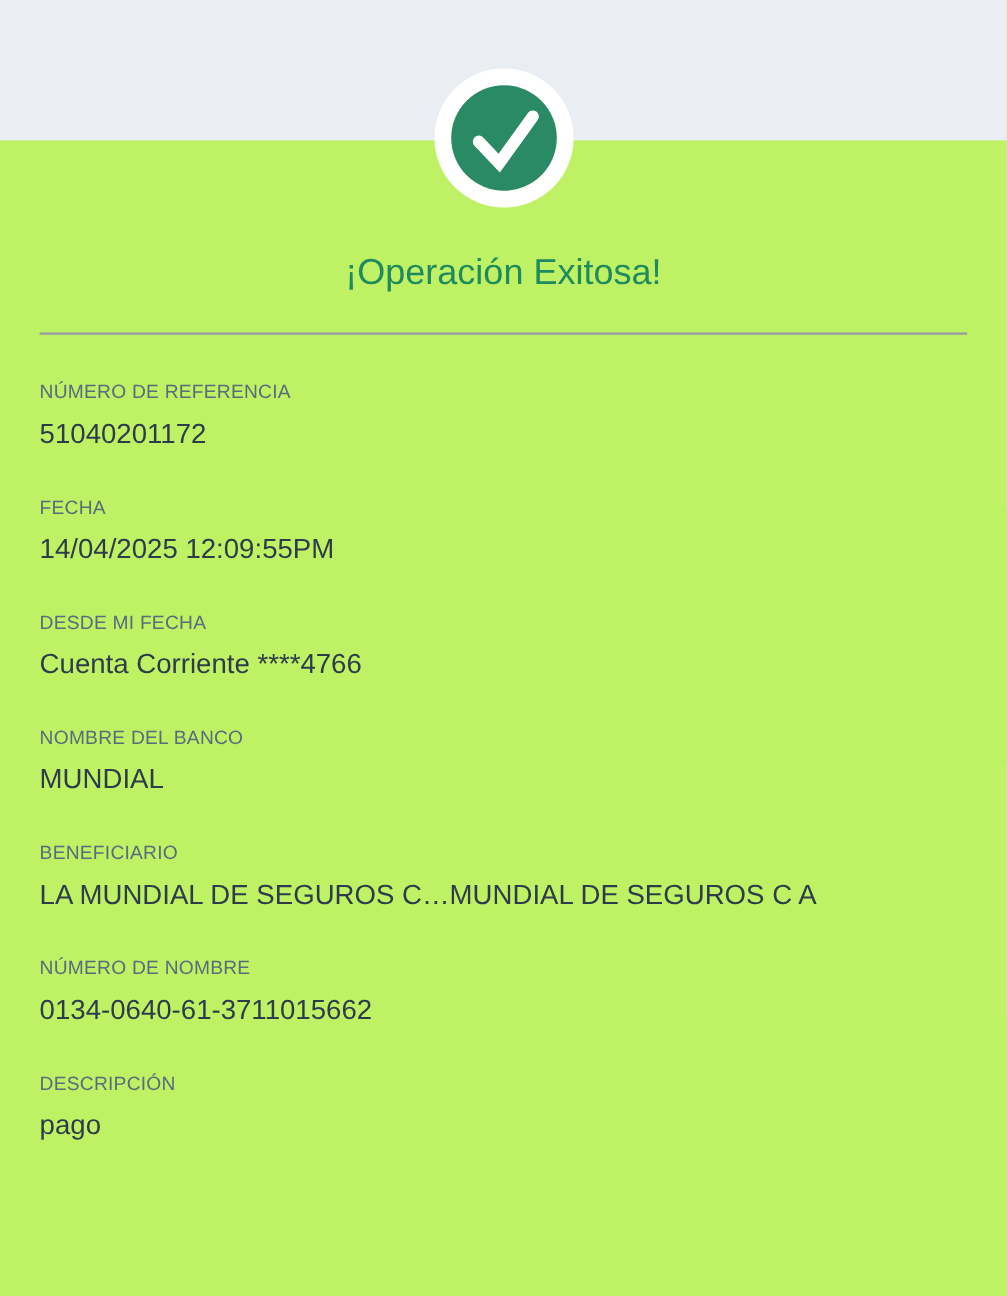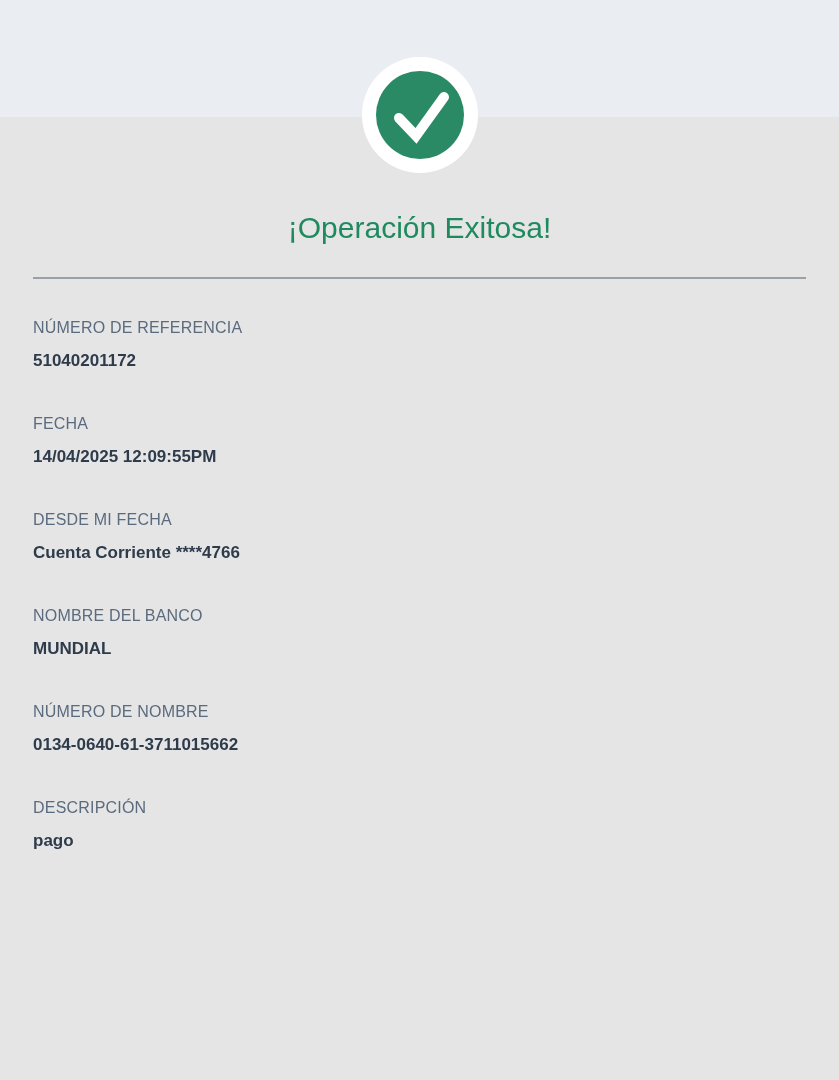--- a/index.html
+++ b/index.html
@@ -17,7 +17,7 @@
     background:#ffffff;
     overflow:hidden;
   }
-  .screen{position:relative;width:839px;height:1080px;background:#e5e5e5;}
+  .screen{position:relative;width:839px;height:1080px;background:#bef264;}
   .header{
     position:absolute;top:0;left:0;width:100%;height:117px;
     background:var(--header-bg,#eaedf2);

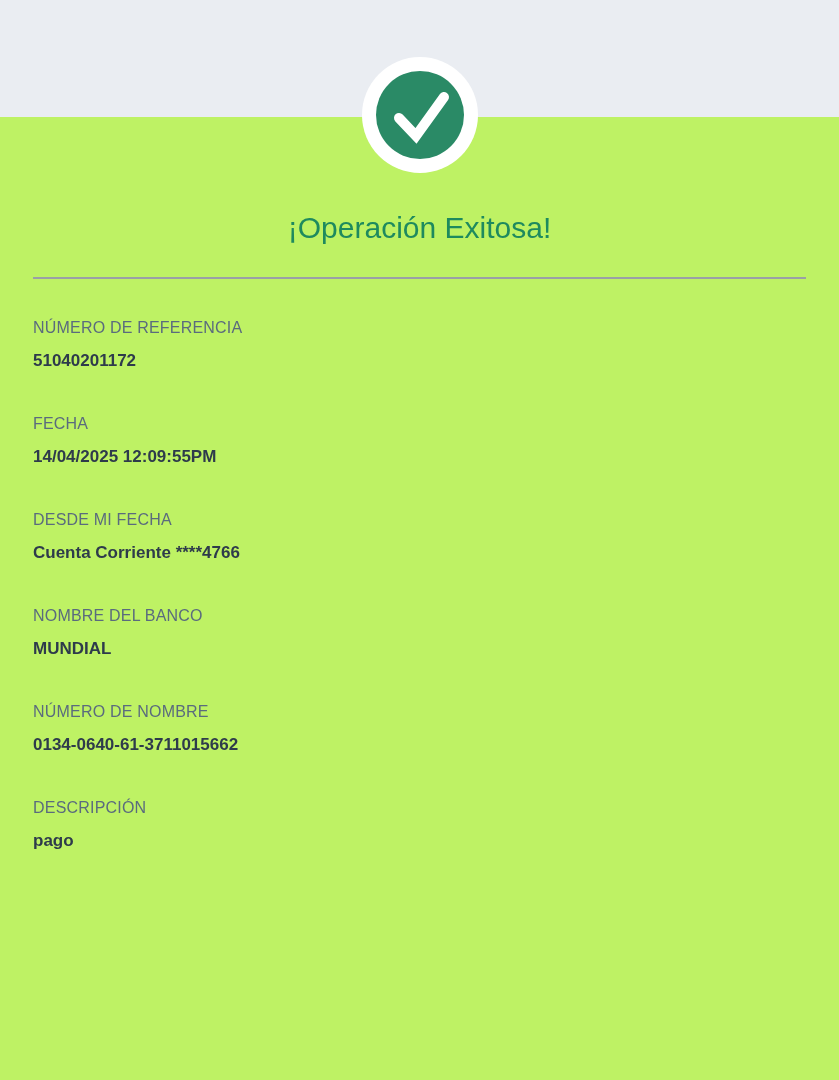--- a/index.html
+++ b/index.html
@@ -55,7 +55,7 @@
     margin-bottom:4px;
   }
   .field-value{
-    font-size:17px;line-height:34px;font-weight:700;
+    font-size:23px;line-height:34px;font-weight:400;
     color:var(--value,#2e3b4b);
   }
 </style>

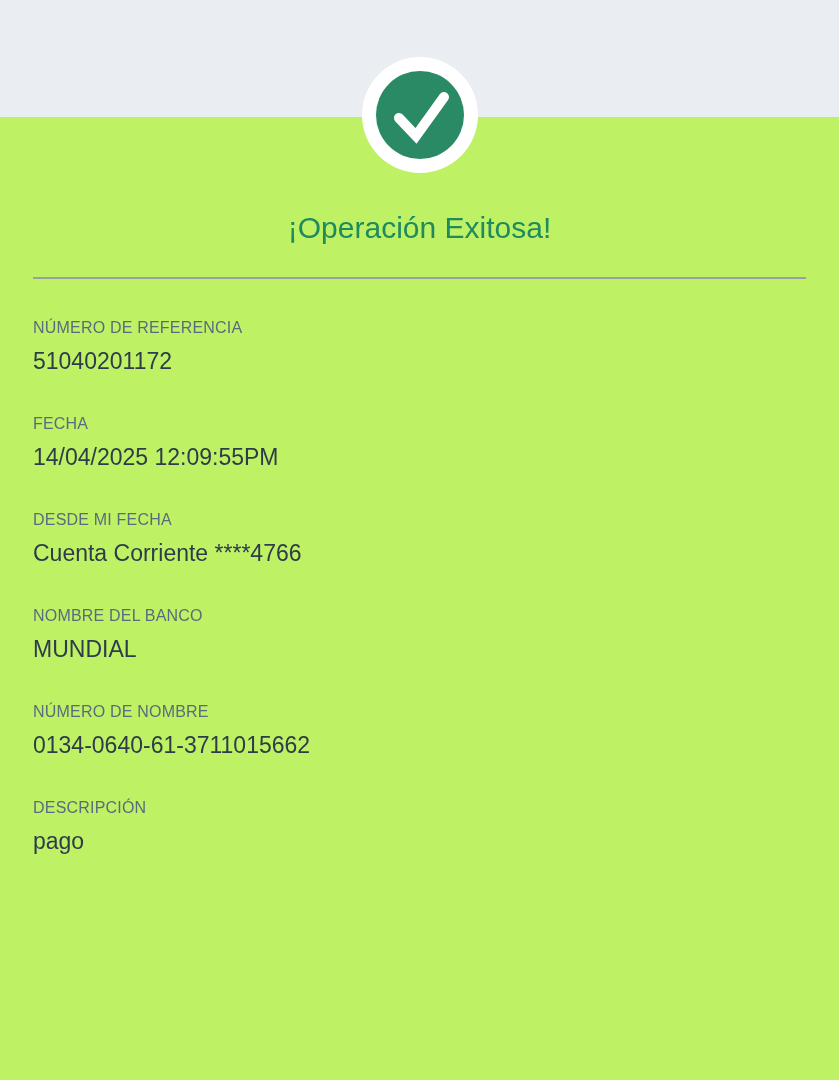--- a/index.html
+++ b/index.html
@@ -98,6 +98,10 @@
     <div class="field-value">MUNDIAL</div>
   </div>
 
+  <div class="field">
+    <div class="field-label">BENEFICIARIO</div>
+    <div class="field-value">LA MUNDIAL DE SEGUROS C…MUNDIAL DE SEGUROS C A</div>
+  </div>
 
   <div class="field">
     <div class="field-label">NÚMERO DE NOMBRE</div>

